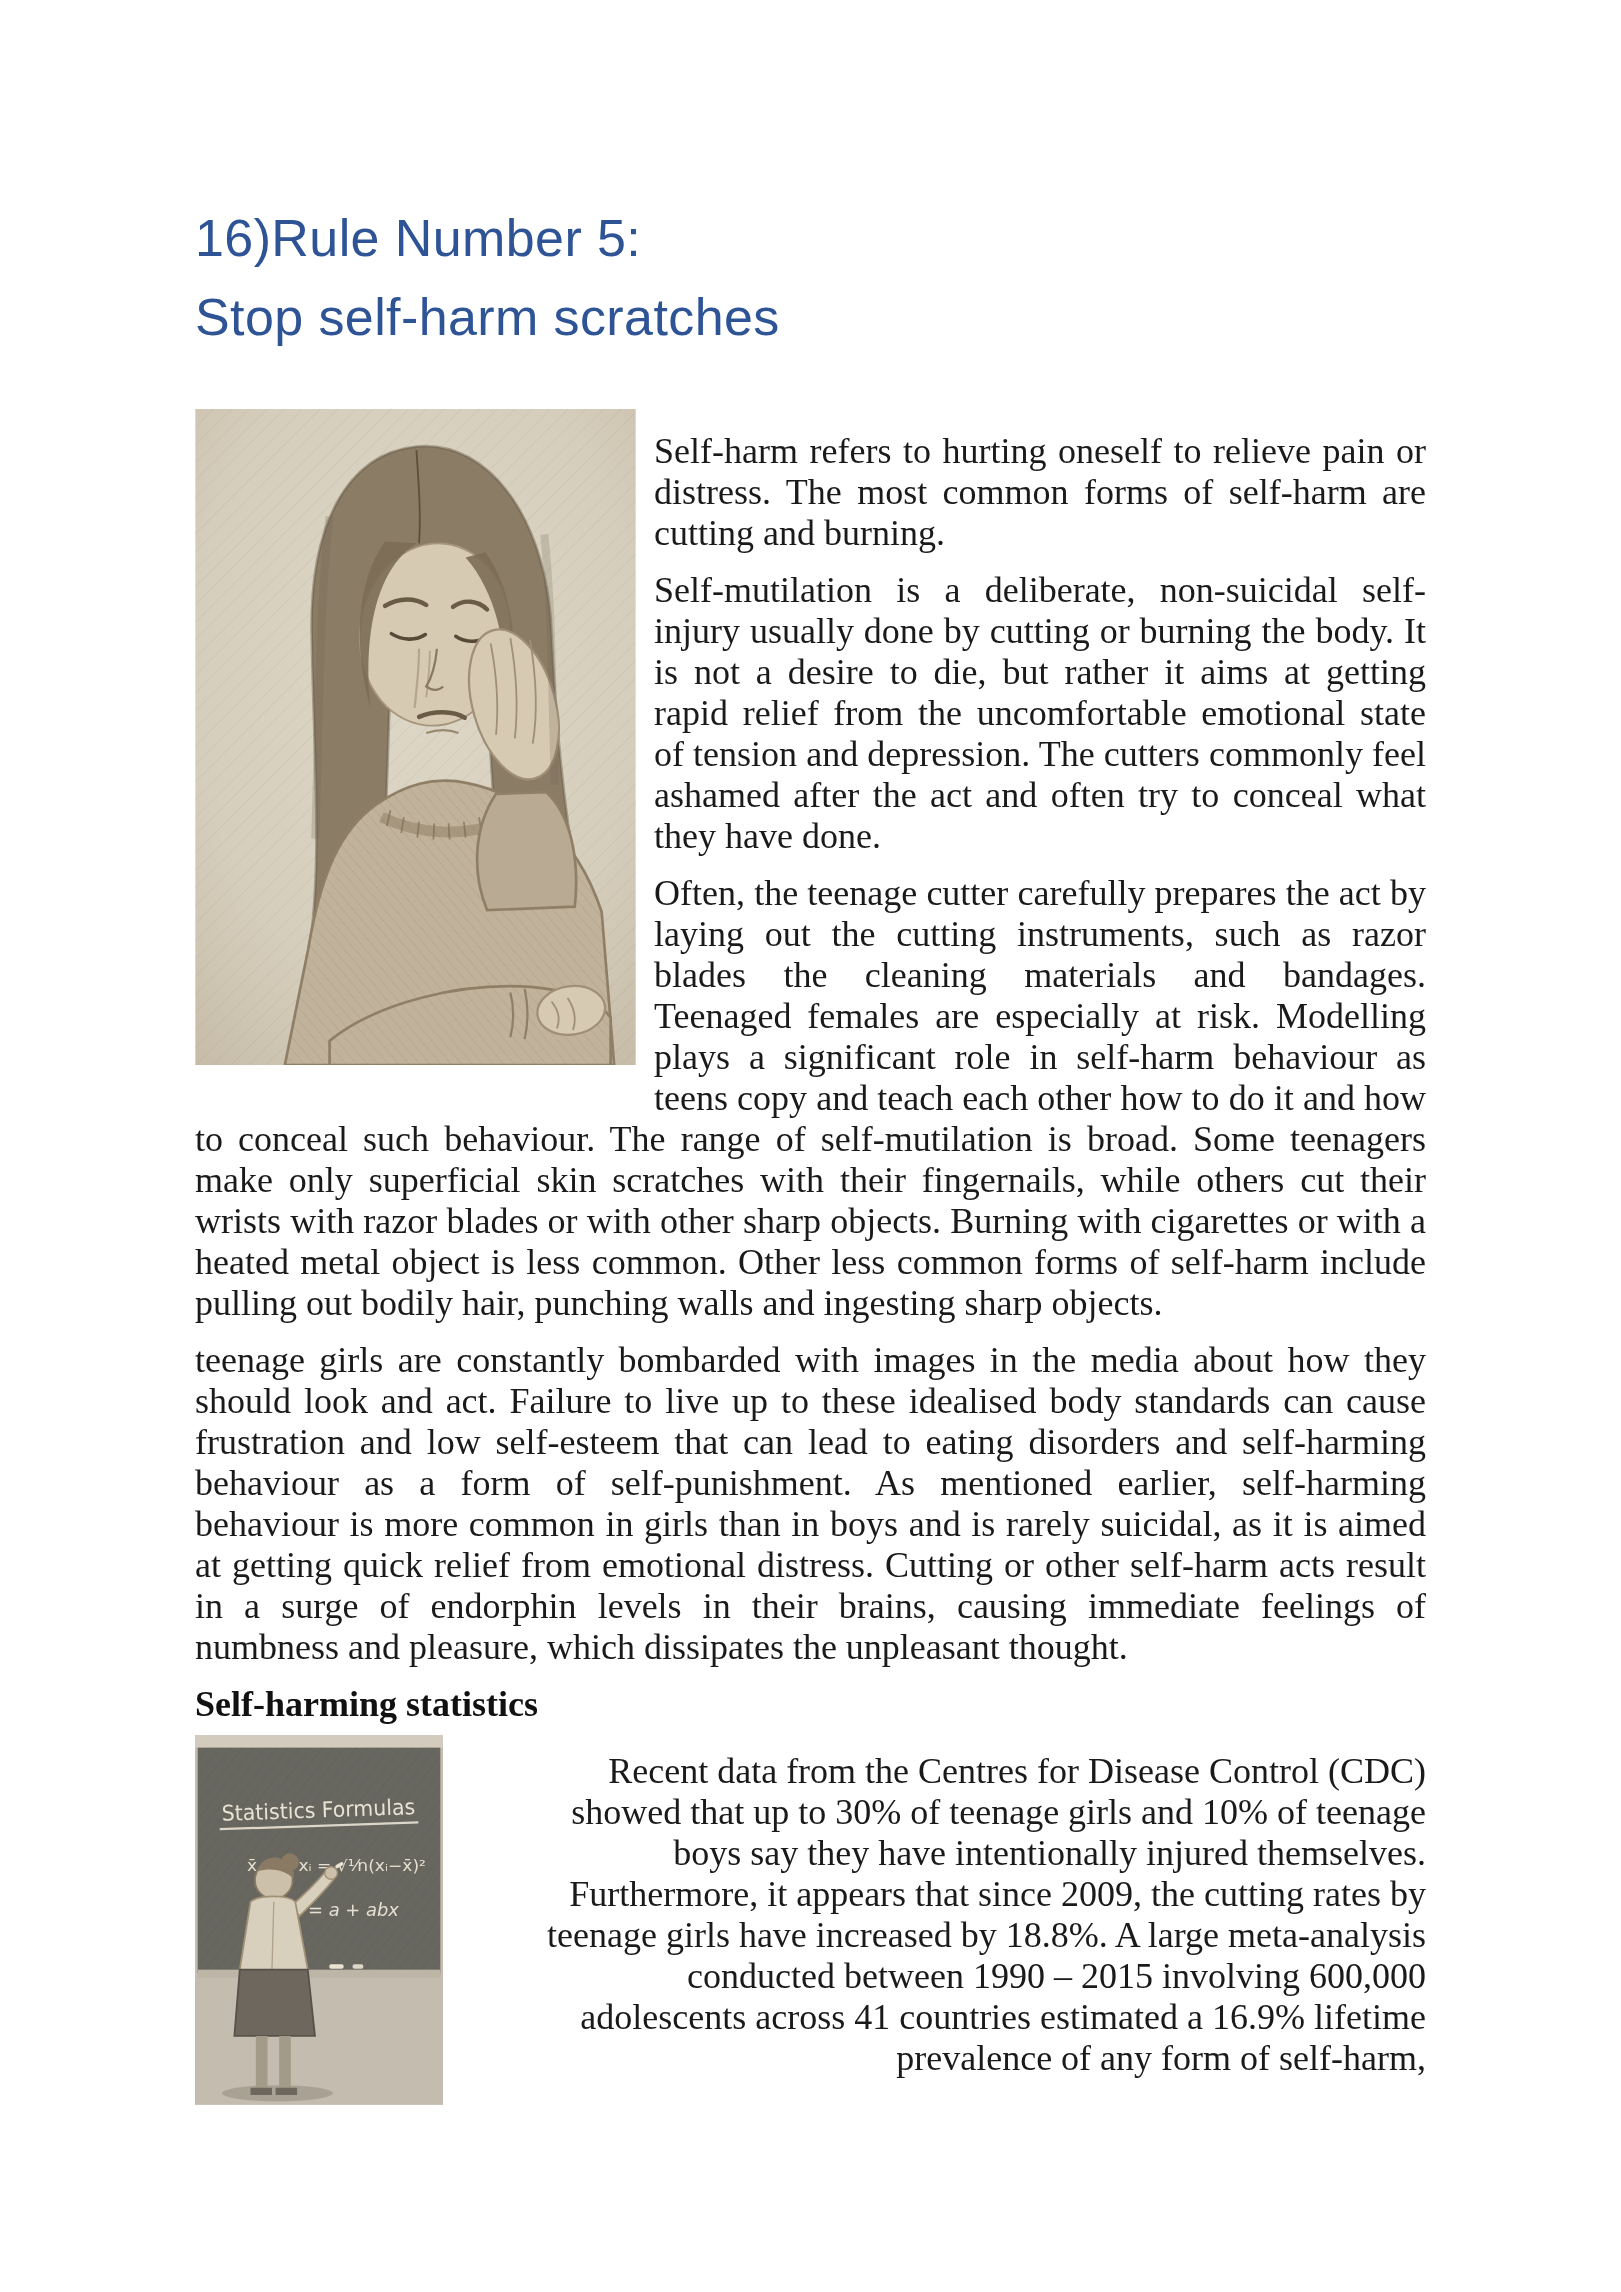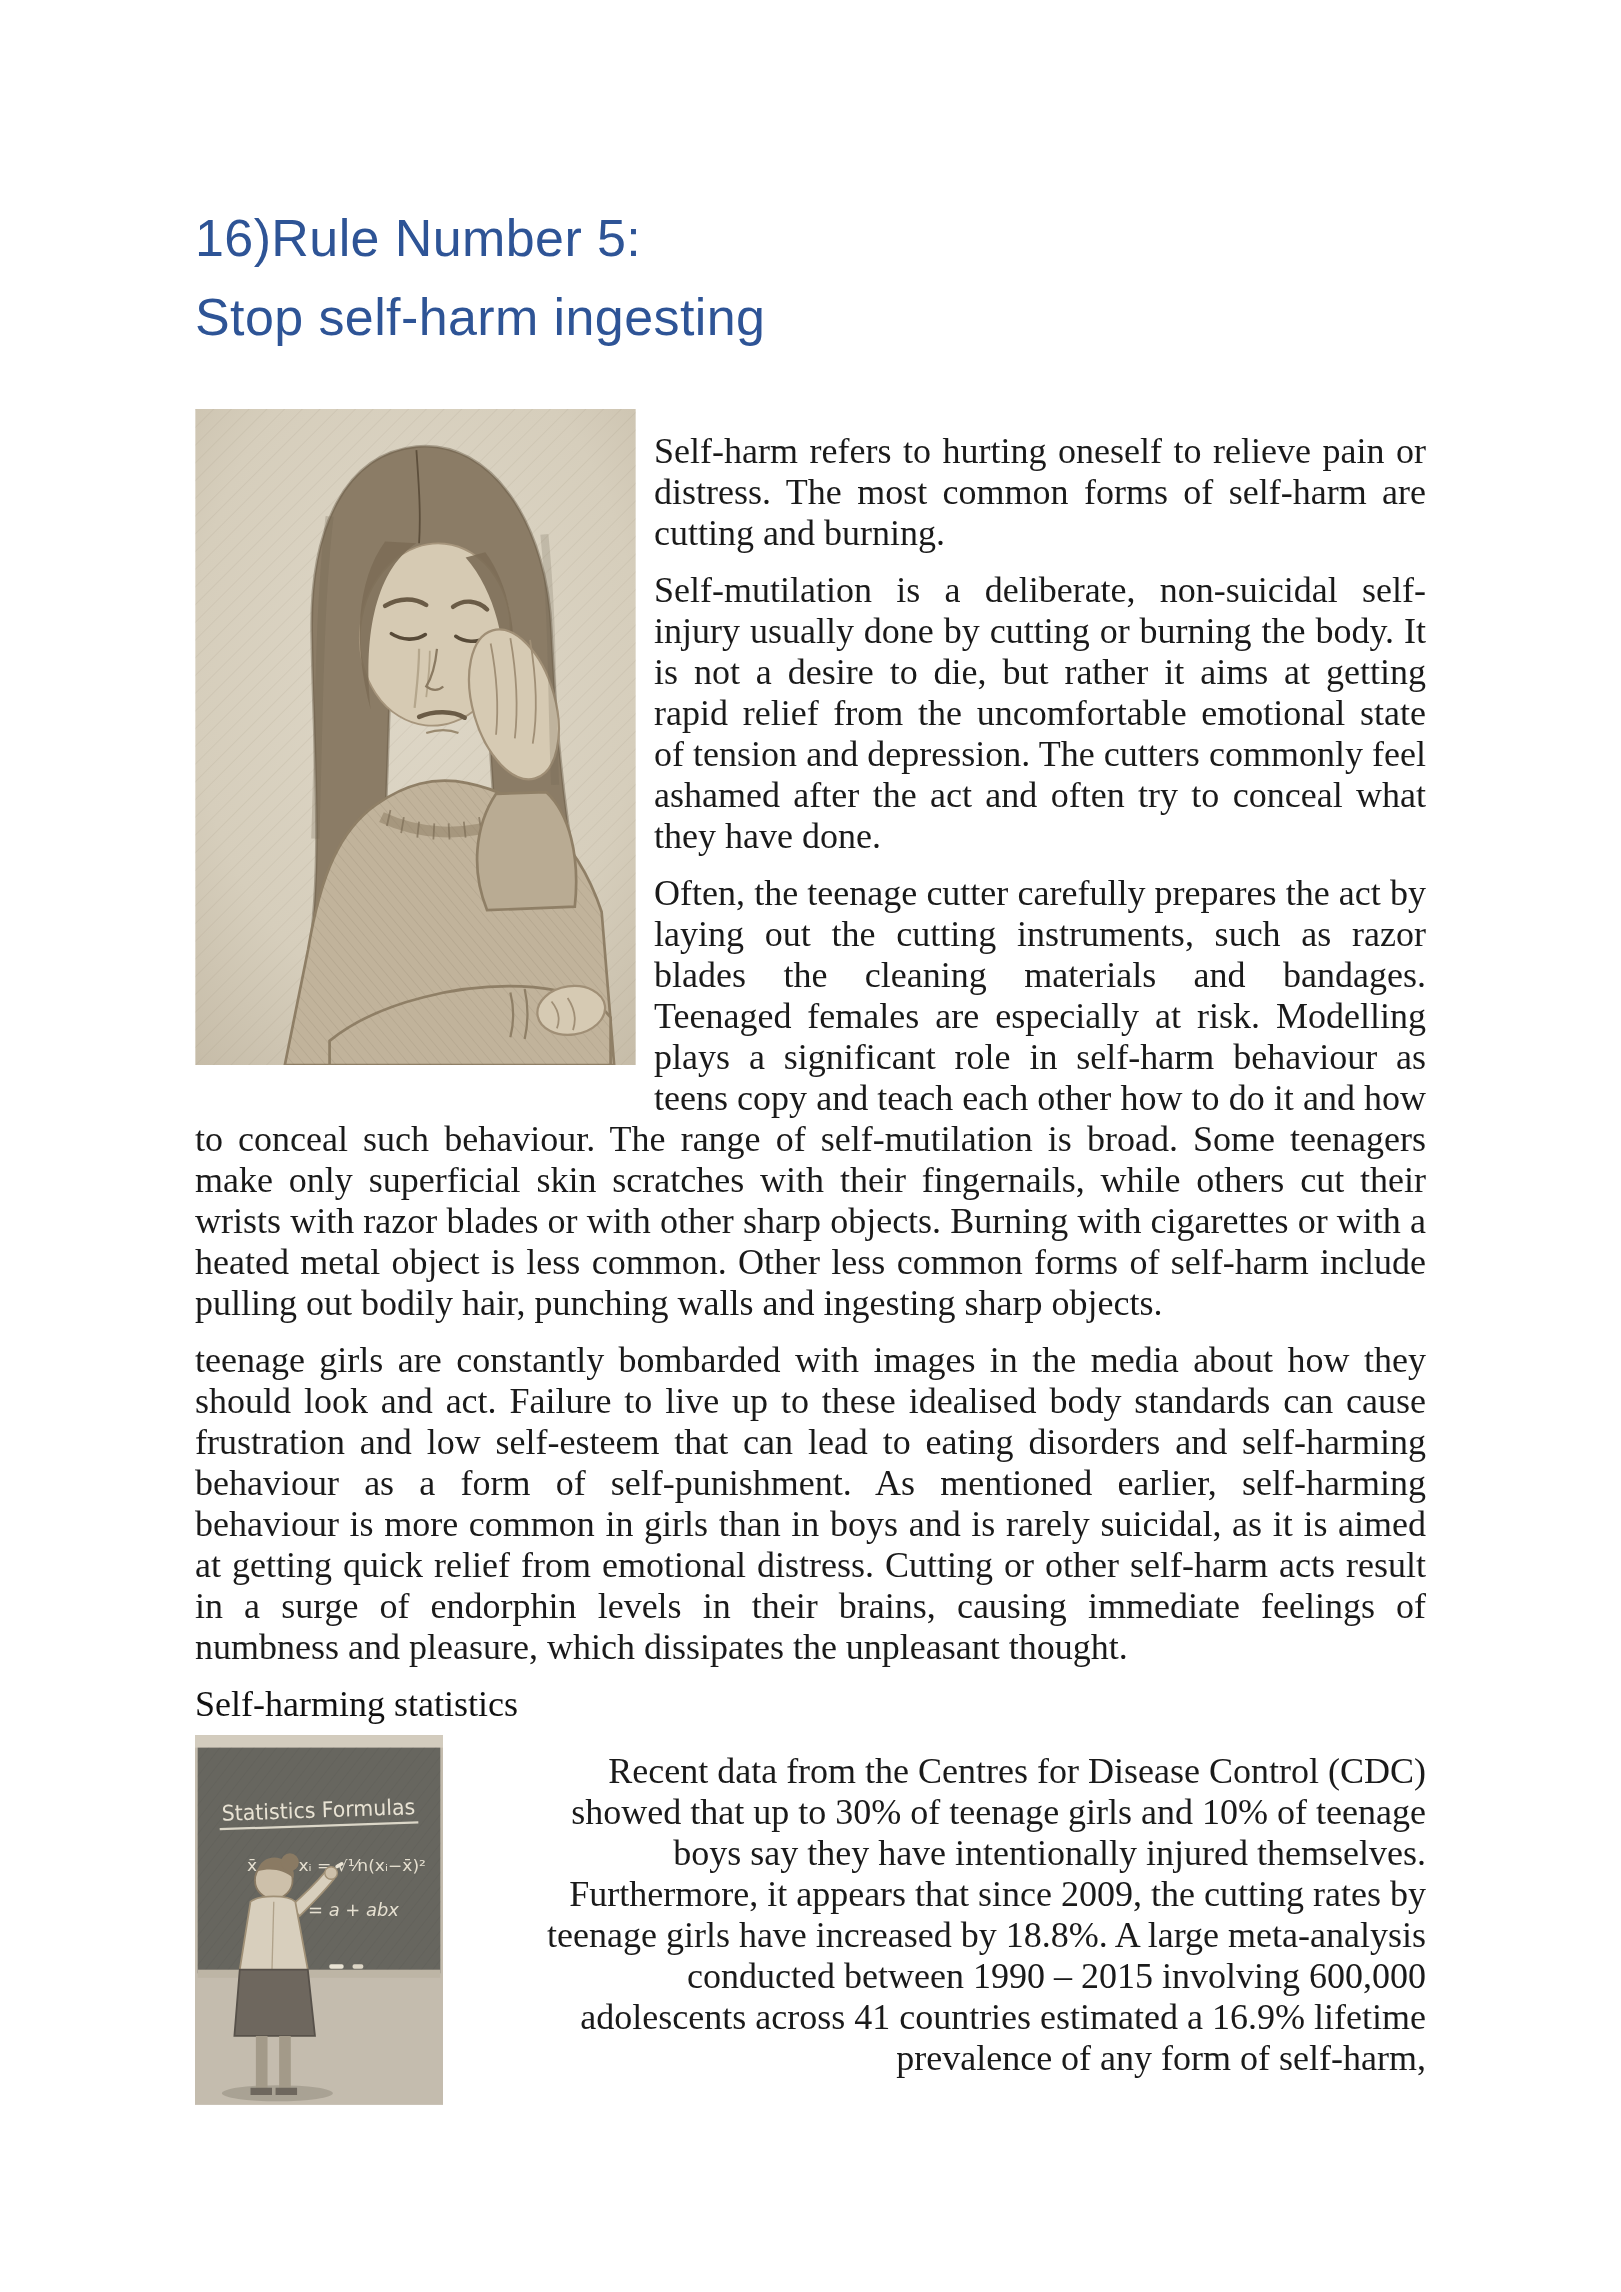--- a/index.html
+++ b/index.html
@@ -41,7 +41,7 @@
 
   <div class="doc-title">
     <div>16)Rule Number 5:</div>
-    <div>Stop self-harm ingesting</div>
+    <div>Stop self-harm scratches</div>
   </div>
 
   <div class="content">

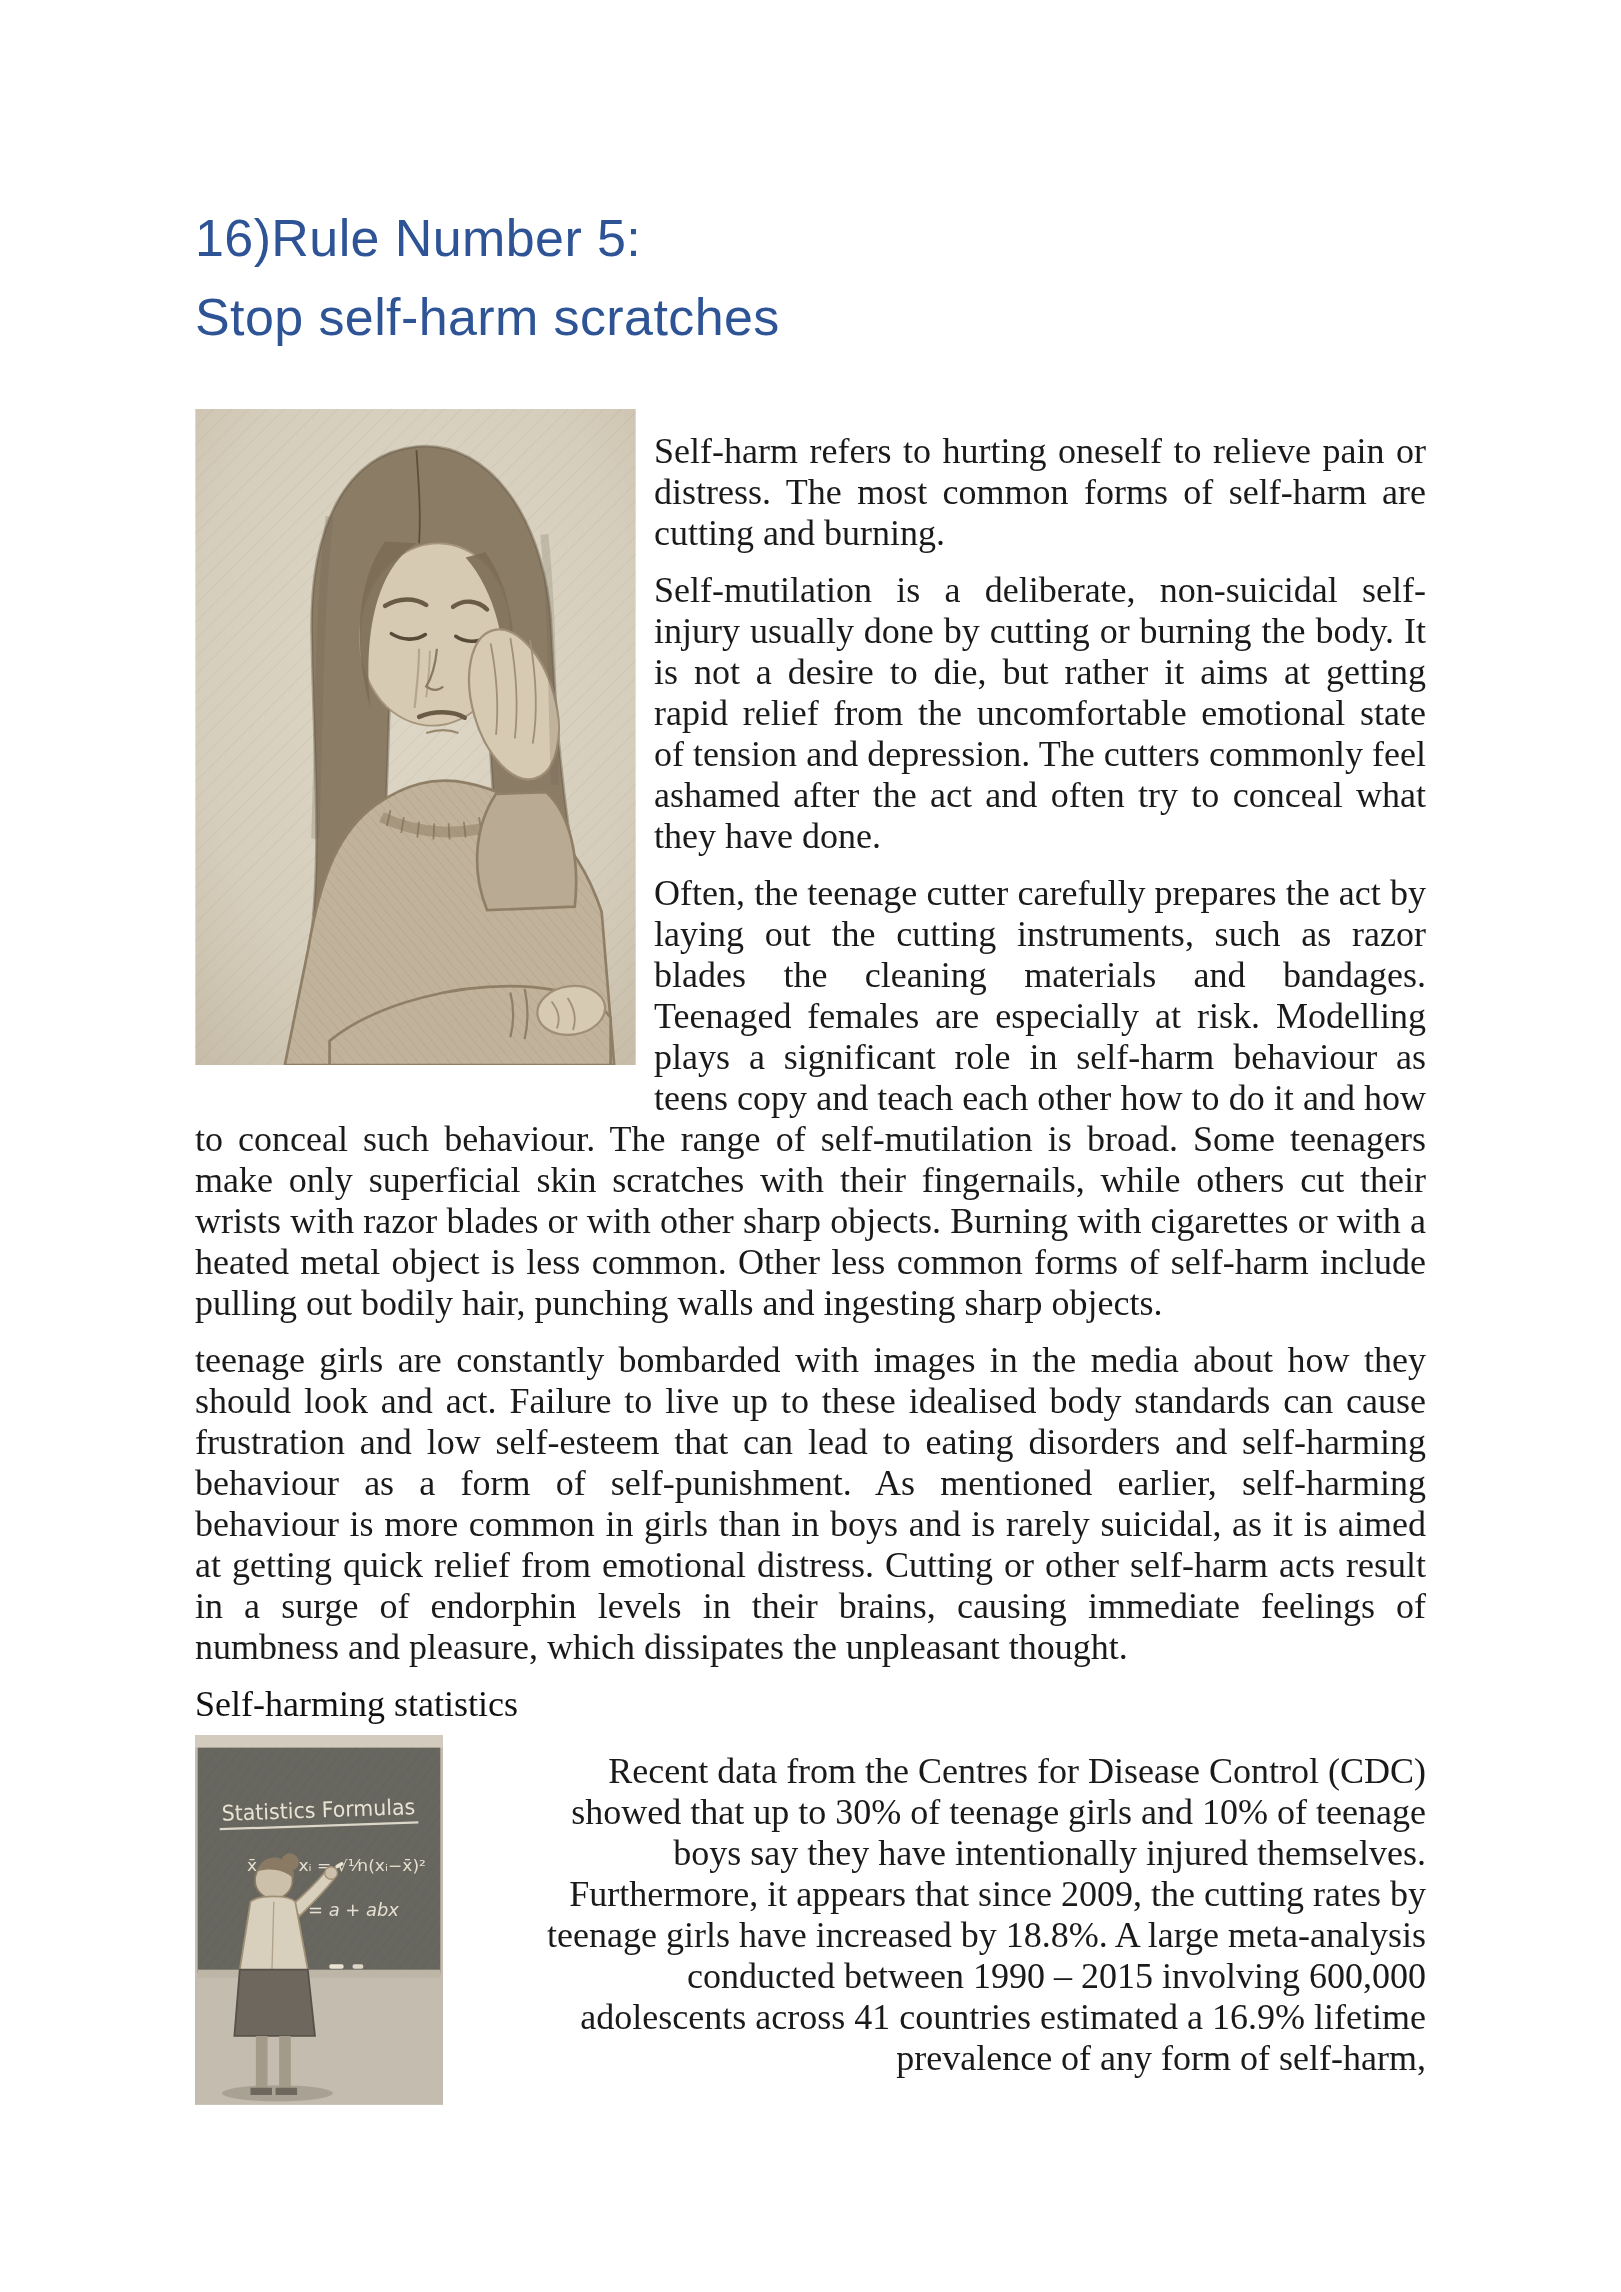--- a/index.html
+++ b/index.html
@@ -22,7 +22,7 @@
   .content p.p5 { text-align:right; padding-top:16px; }
   .lead-bold { font-weight:normal; }
   .stats-heading {
-    font-size:36px; line-height:41px; font-weight:normal;
+    font-size:36px; line-height:41px; font-weight:bold;
     margin:5.4px 0 10.7px 0; font-family:"Liberation Serif", serif; color:#111;
   }
   .figure-girl {

